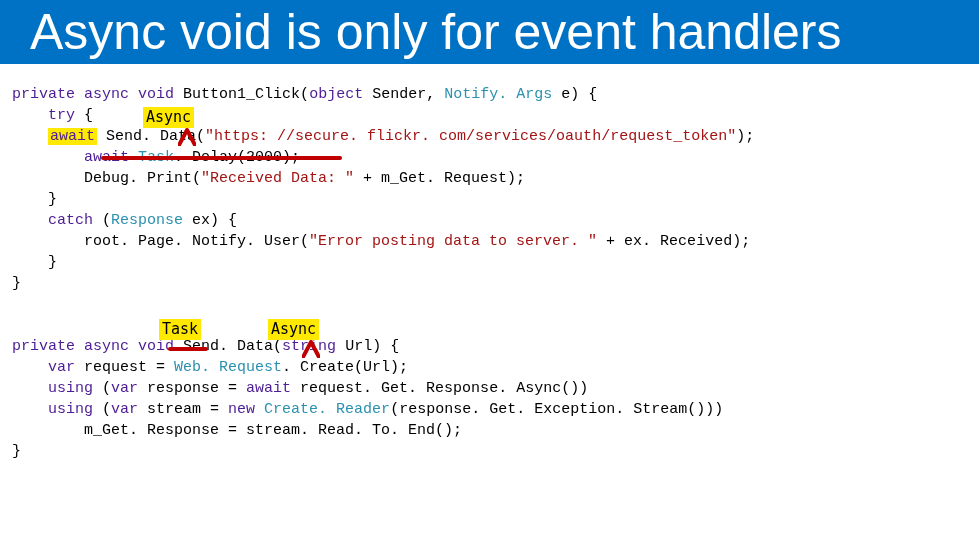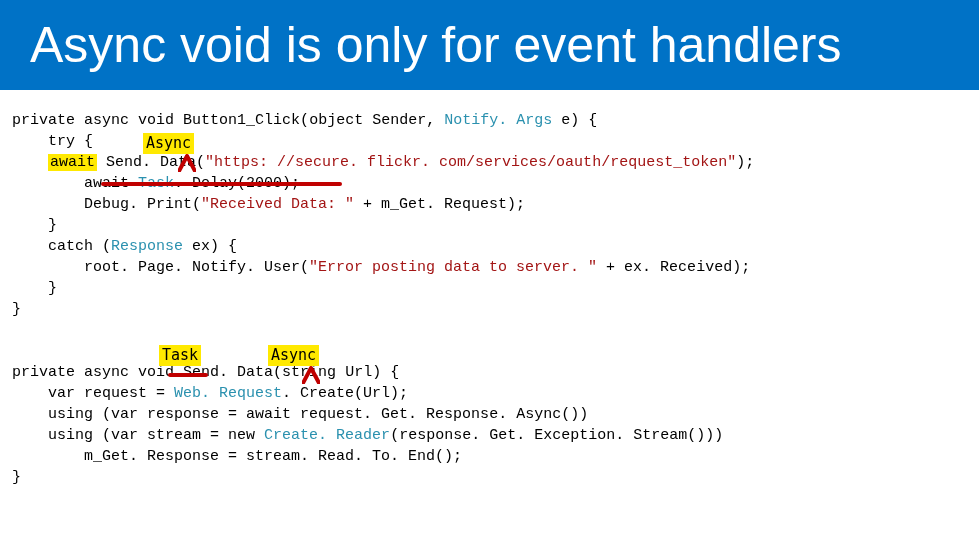--- a/index.html
+++ b/index.html
@@ -15,7 +15,7 @@
     background: #0072c6;
     color: #ffffff;
     padding: 10px 30px;
-    height: 90px;
+    height: 64px;
     box-sizing: border-box;
     display: flex;
     align-items: center;

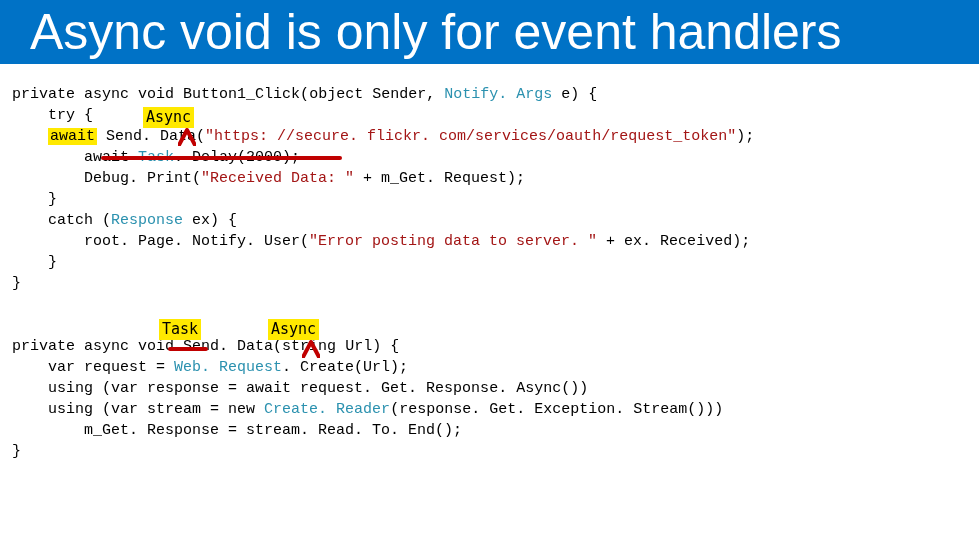--- a/index.html
+++ b/index.html
@@ -37,7 +37,7 @@
     font-family: Consolas, "Courier New", monospace;
     white-space: pre;
   }
-  .kw { color: #000000; }
+  .kw { color: #4c1d95; }
   .cls { color: #2b91af; }
   .str { color: #a31515; }
   .hl {

